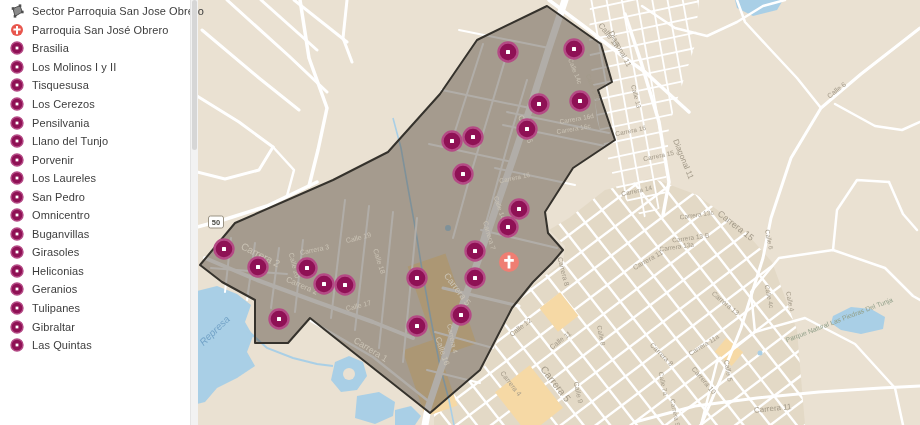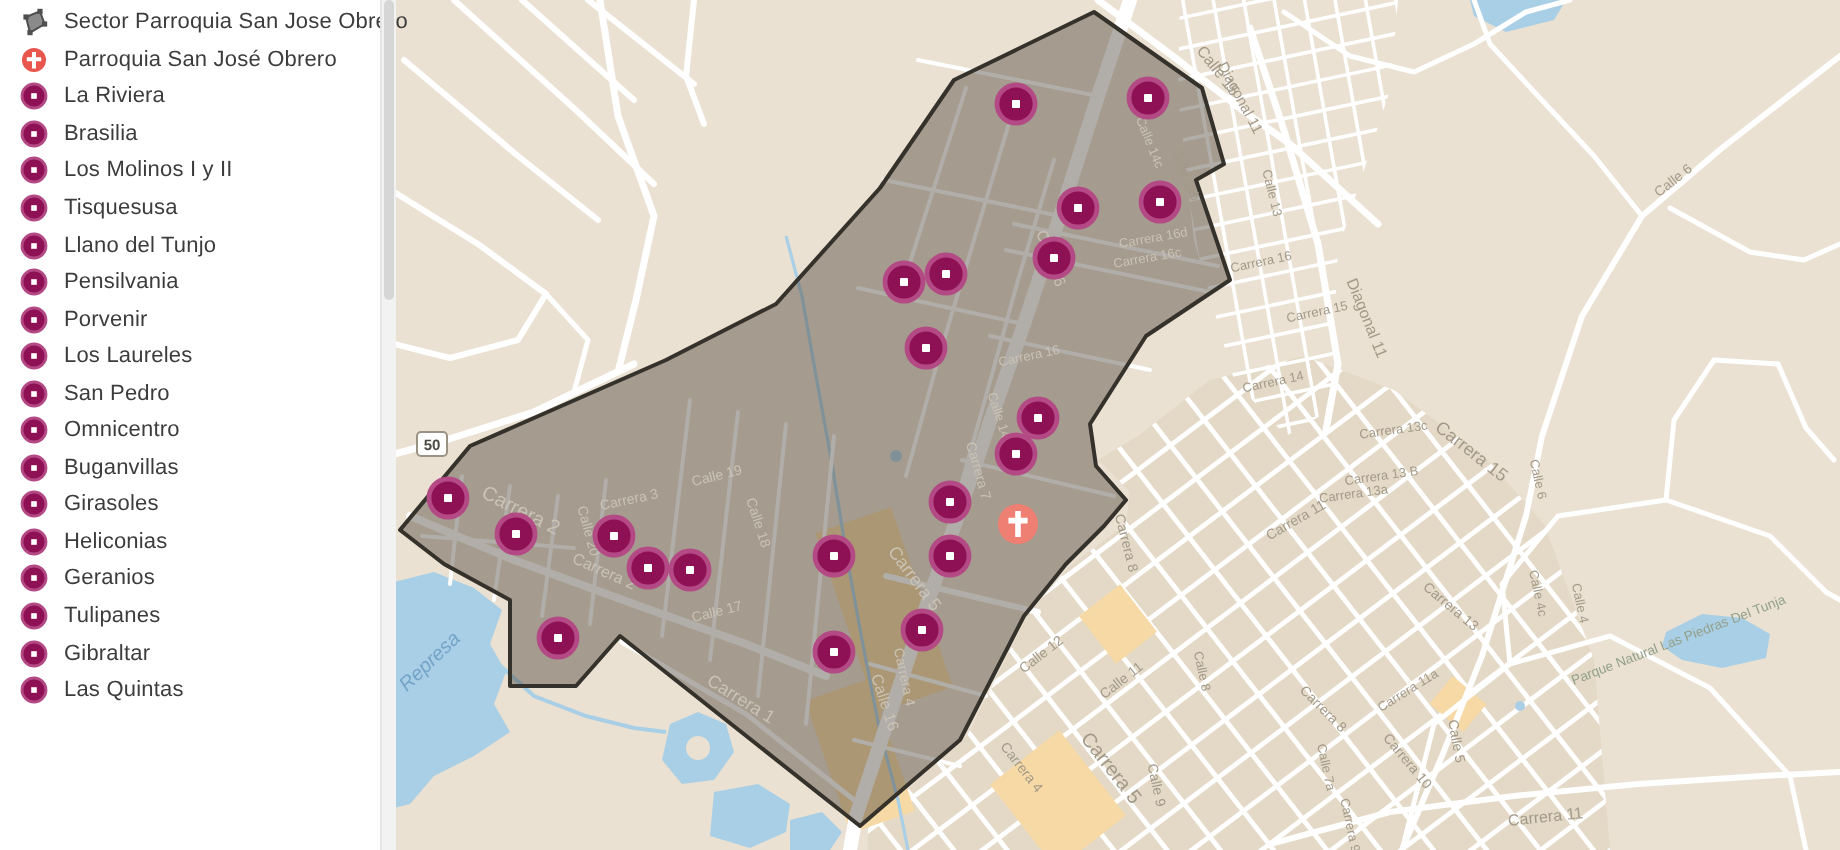--- a/index.html
+++ b/index.html
@@ -38,13 +38,6 @@
             <path d="M6,3 h2 v2.6 h2.6 v2 h-2.6 v3.6 h-2 v-3.6 H3.4 v-2 H6 z" fill="#ffffff"></path>
           </svg>
           <span class="lbl">Parroquia San José Obrero</span>
-        </li>
-        <li>
-          <svg width="14" height="14" viewBox="0 0 14 14">
-            <circle cx="7" cy="7" r="6" fill="#8f1155" stroke="#b44a85" stroke-width="1.4"></circle>
-            <rect x="5.6" y="5.6" width="2.8" height="2.8" fill="#ffffff"></rect>
-          </svg>
-          <span class="lbl">La Riviera</span>
         </li>
         <li>
           <svg width="14" height="14" viewBox="0 0 14 14">

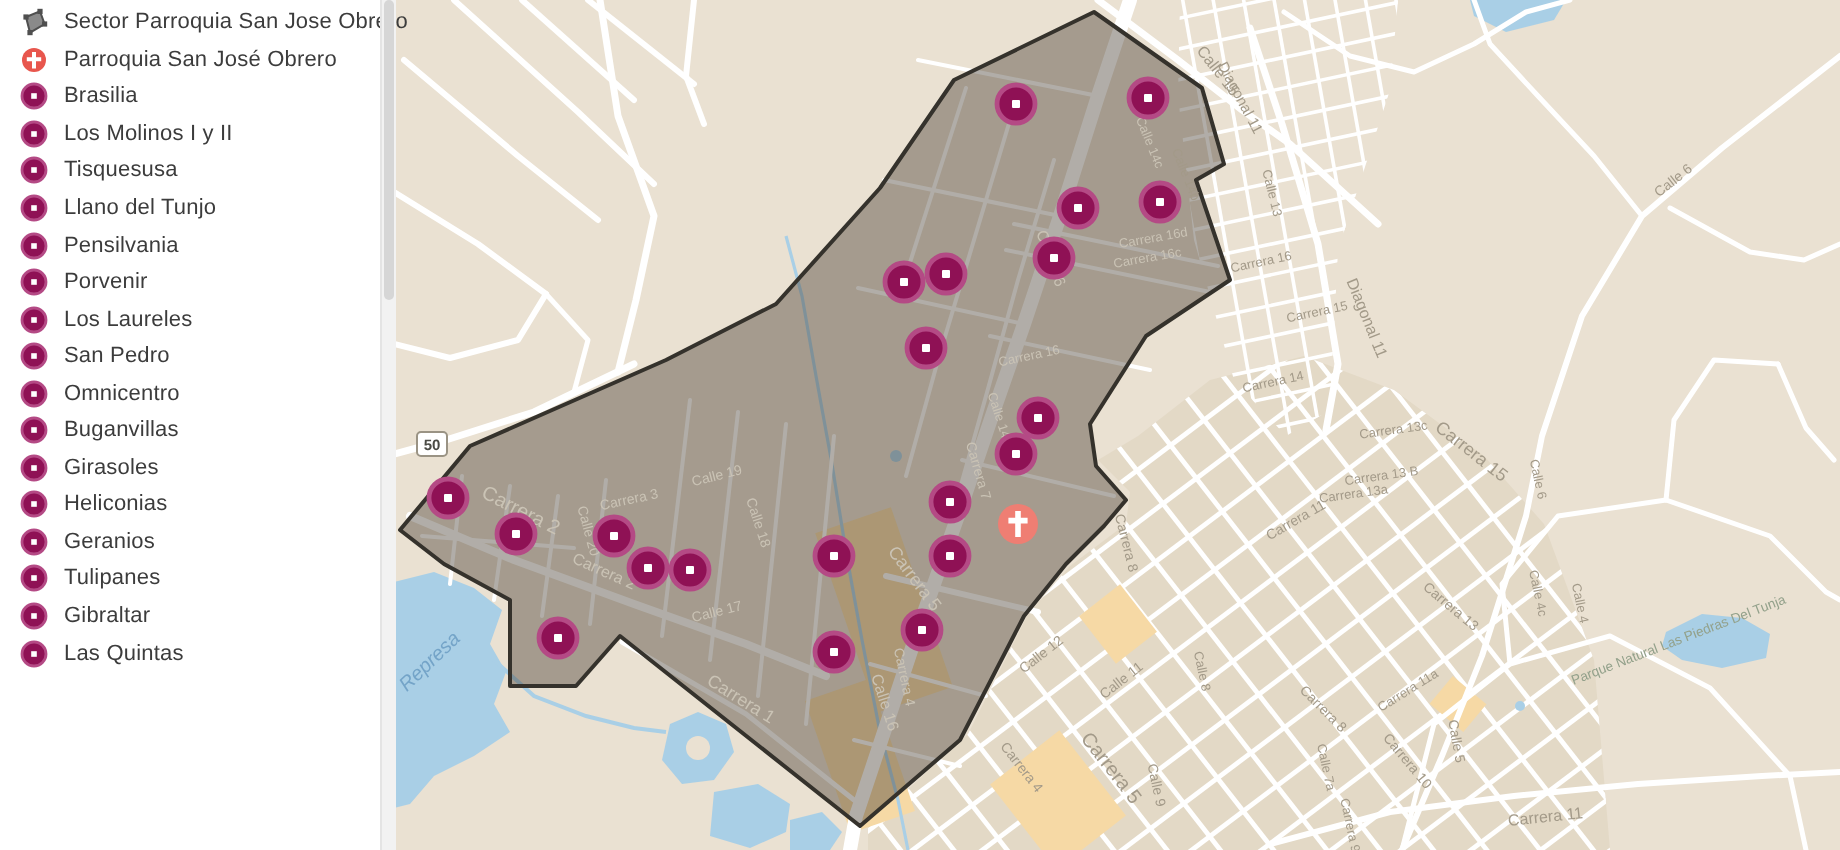--- a/index.html
+++ b/index.html
@@ -59,6 +59,13 @@
             <rect x="5.6" y="5.6" width="2.8" height="2.8" fill="#ffffff"></rect>
           </svg>
           <span class="lbl">Tisquesusa</span>
+        </li>
+        <li>
+          <svg width="14" height="14" viewBox="0 0 14 14">
+            <circle cx="7" cy="7" r="6" fill="#8f1155" stroke="#b44a85" stroke-width="1.4"></circle>
+            <rect x="5.6" y="5.6" width="2.8" height="2.8" fill="#ffffff"></rect>
+          </svg>
+          <span class="lbl">Los Cerezos</span>
         </li>
         <li>
           <svg width="14" height="14" viewBox="0 0 14 14">

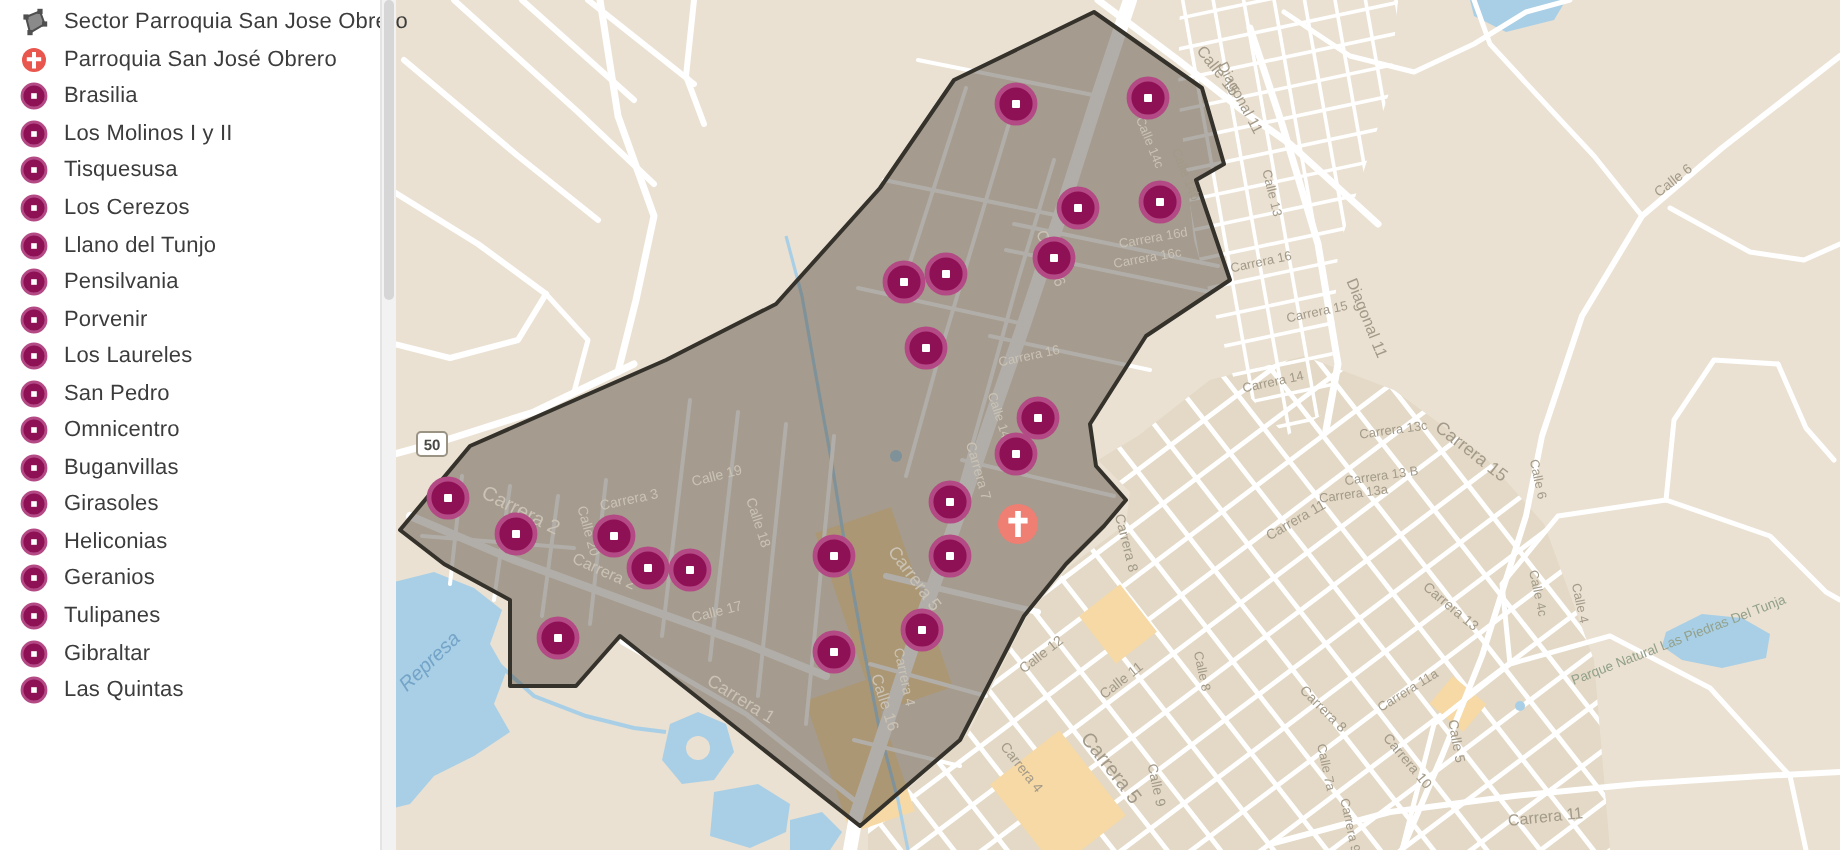--- a/index.html
+++ b/index.html
@@ -72,14 +72,14 @@
             <circle cx="7" cy="7" r="6" fill="#8f1155" stroke="#b44a85" stroke-width="1.4"></circle>
             <rect x="5.6" y="5.6" width="2.8" height="2.8" fill="#ffffff"></rect>
           </svg>
+          <span class="lbl">Pensilvania</span>
+        </li>
+        <li>
+          <svg width="14" height="14" viewBox="0 0 14 14">
+            <circle cx="7" cy="7" r="6" fill="#8f1155" stroke="#b44a85" stroke-width="1.4"></circle>
+            <rect x="5.6" y="5.6" width="2.8" height="2.8" fill="#ffffff"></rect>
+          </svg>
           <span class="lbl">Llano del Tunjo</span>
-        </li>
-        <li>
-          <svg width="14" height="14" viewBox="0 0 14 14">
-            <circle cx="7" cy="7" r="6" fill="#8f1155" stroke="#b44a85" stroke-width="1.4"></circle>
-            <rect x="5.6" y="5.6" width="2.8" height="2.8" fill="#ffffff"></rect>
-          </svg>
-          <span class="lbl">Pensilvania</span>
         </li>
         <li>
           <svg width="14" height="14" viewBox="0 0 14 14">

